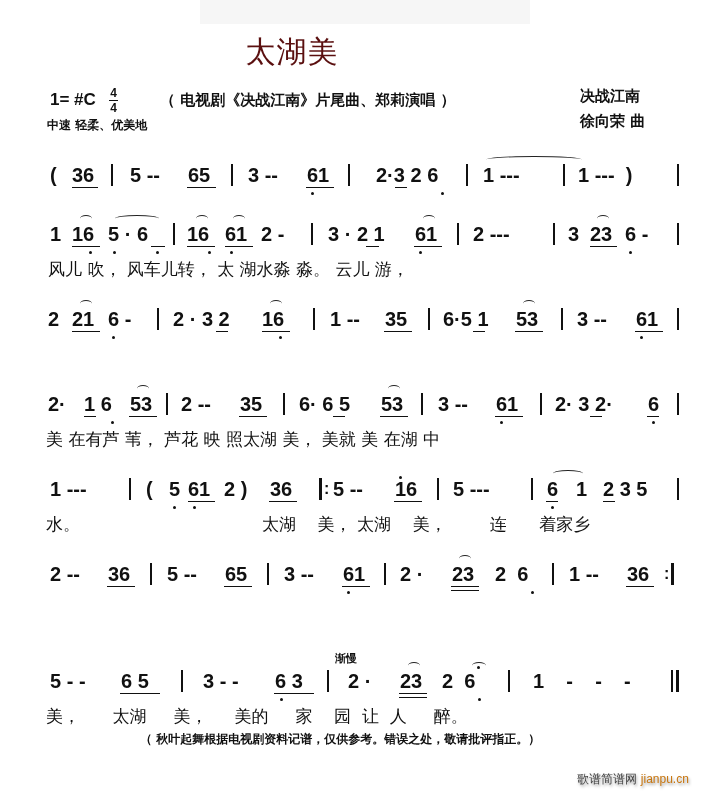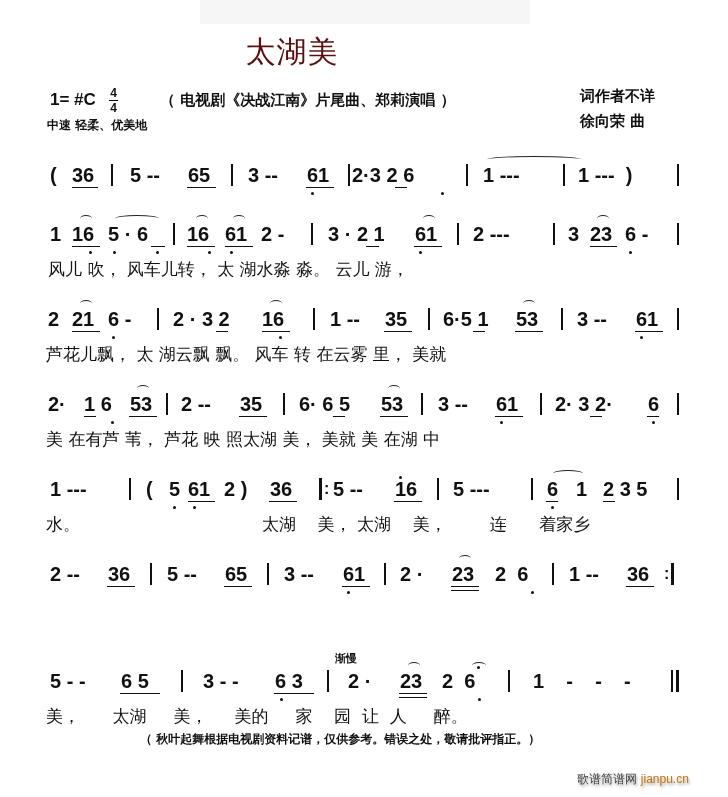--- a/index.html
+++ b/index.html
@@ -41,7 +41,7 @@
 </div>
 <div class="subtitle">（ 电视剧《决战江南》片尾曲、郑莉演唱 ）</div>
 <div class="tempo">中速 轻柔、优美地</div>
-<div class="credit l1">词作者不详</div>
+<div class="credit l1">决战江南</div>
 <div class="credit l2">徐向荣  曲</div>
 
 <div class="row" style="top:164px;">

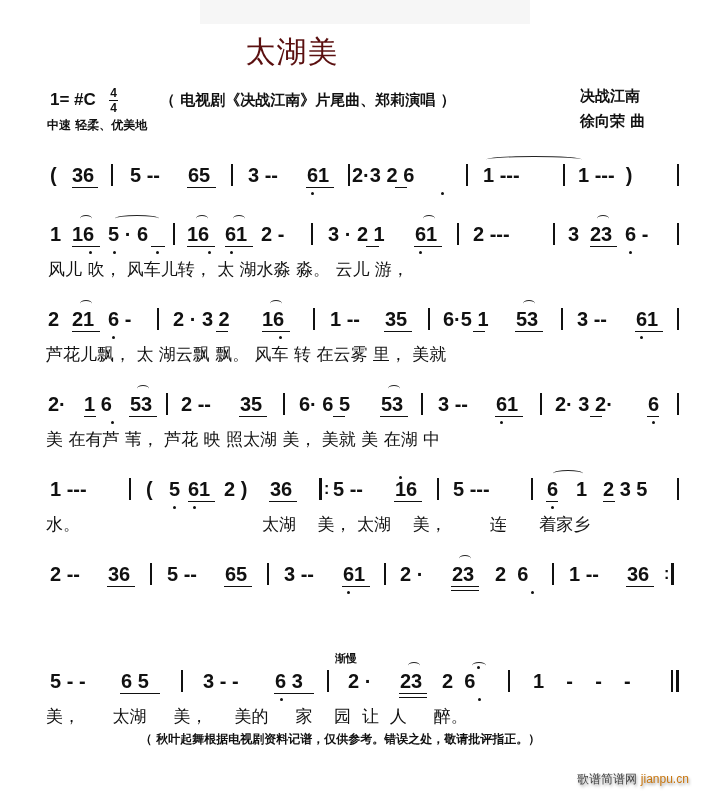--- a/index.html
+++ b/index.html
@@ -58,7 +58,7 @@
     <span class="u" style="left:306px;top:23px;width:28px"></span>
     <span class="d" style="left:311px;top:28px"></span>
   <span class="sgl" style="left:348px;top:0"></span>
-  <span class="n" style="left:352px">2·3 2 6</span>
+  <span class="n" style="left:376px">2·3 2 6</span>
     <span class="u" style="left:395px;top:23px;width:12px"></span>
     <span class="d" style="left:441px;top:28px"></span>
   <span class="sgl" style="left:466px;top:0"></span>

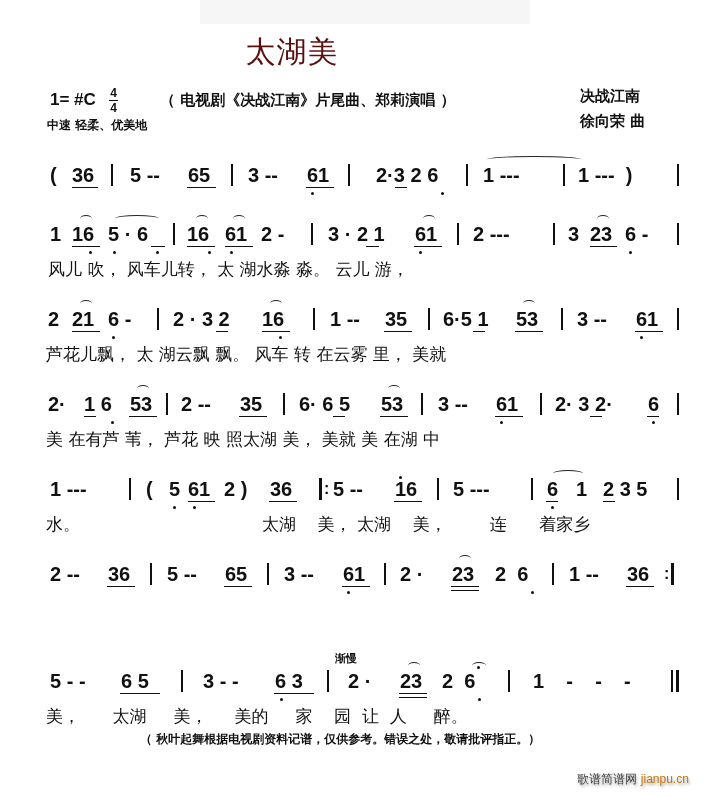--- a/index.html
+++ b/index.html
@@ -140,7 +140,6 @@
     <span class="u" style="left:635px;top:23px;width:28px"></span>
     <span class="d" style="left:640px;top:28px"></span>
   <span class="sgl" style="left:677px;top:0"></span>
-  <span class="lyr" style="left:46px;top:35px">芦花儿飘， 太 湖云飘 飘。 风车 转 在云雾 里， 美就</span>
 </div>
 
 <div class="row" style="top:393px;">

